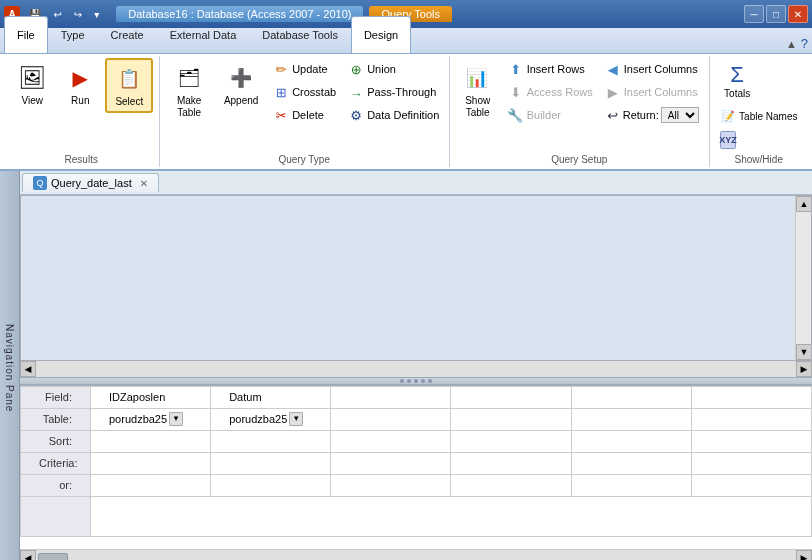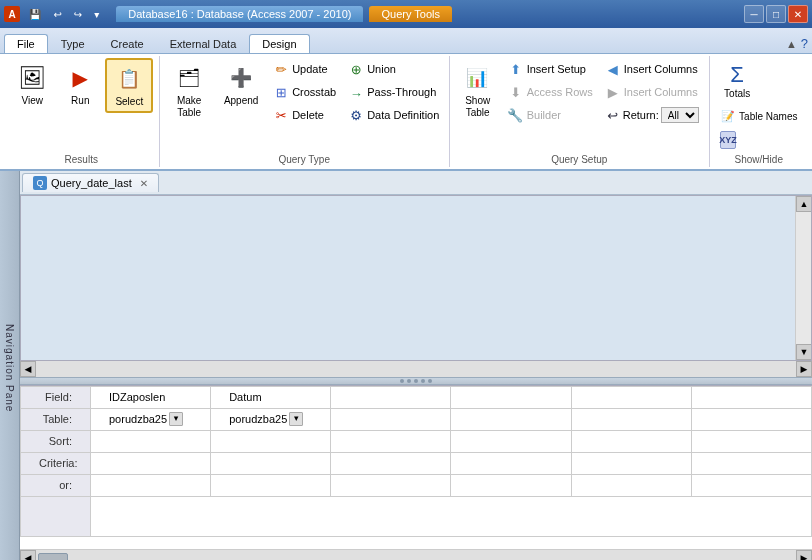--- a/index.html
+++ b/index.html
@@ -22,7 +22,7 @@
 
     
     .ribbon-tabs { background: linear-gradient(to bottom, #dce6f5, #c8d8ed); display: flex; align-items: flex-end; padding: 0 4px; border-bottom: 1px solid #8aabce; height: 26px; }
-    .ribbon-tab { padding: 3px 12px; font-size: 11px; cursor: pointer; border-radius: 3px 3px 0 0; background: transparent; color: #222; border: 1px solid transparent; border-bottom: none; margin-top: 38px; }
+    .ribbon-tab { padding: 12px 12px; font-size: 11px; cursor: pointer; border-radius: 3px 3px 0 0; background: transparent; color: #222; border: 1px solid transparent; border-bottom: none; margin-top: 38px; }
     .ribbon-tab.active { background: white; border-color: #8aabce; color: #000; font-weight: 500; }
 
     

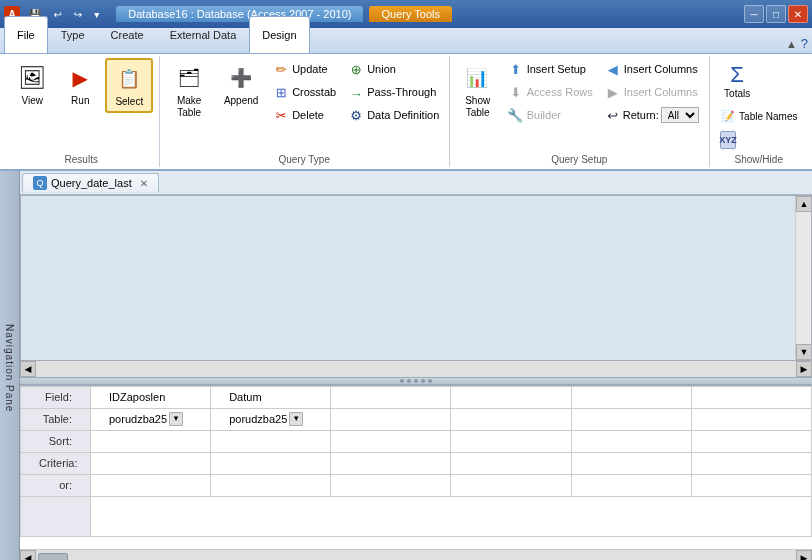--- a/index.html
+++ b/index.html
@@ -112,6 +112,7 @@
   <div class="ribbon-tab">Type</div>
   <div class="ribbon-tab">Create</div>
   <div class="ribbon-tab">External Data</div>
+  <div class="ribbon-tab">Database Tools</div>
   <div class="ribbon-tab active" style="background:white; border:1px solid #8aabce; border-bottom:none;">Design</div>
   <div class="title-spacer"></div>
   <div style="display:flex; align-items:center; gap:4px; margin-bottom:2px;">

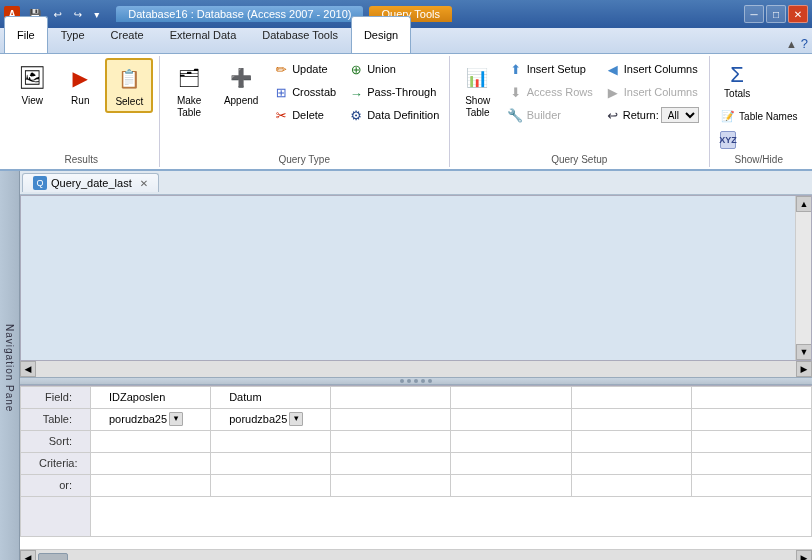--- a/index.html
+++ b/index.html
@@ -192,7 +192,7 @@
       <div class="ribbon-col">
         <div class="ribbon-btn-small">
           <div class="icon16" style="color:#4488cc;">⬆</div>
-          <span>Insert Setup</span>
+          <span>Insert Rows</span>
         </div>
         <div class="ribbon-btn-small" style="color:#aaa;">
           <div class="icon16" style="color:#aaa;">⬇</div>

